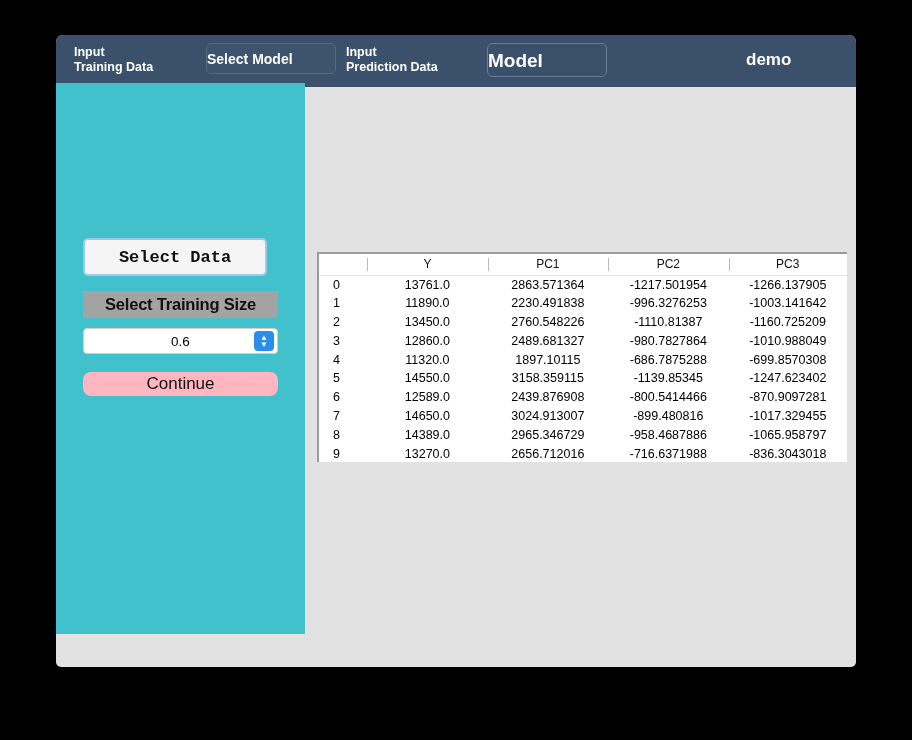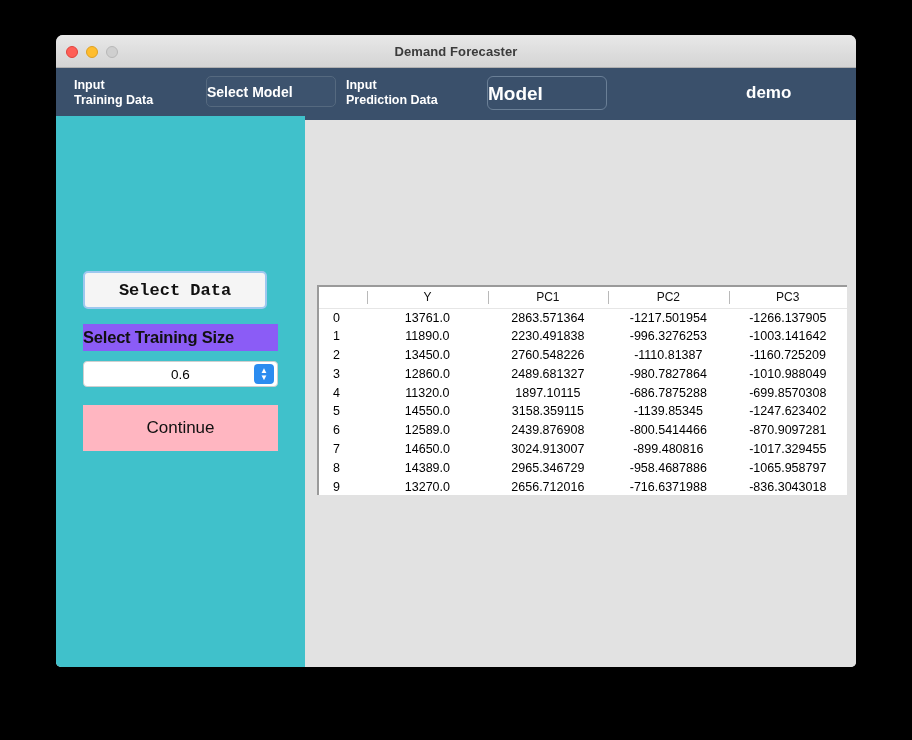--- a/index.html
+++ b/index.html
@@ -290,14 +290,6 @@
 
 <div id="app-window">
 
-  <div id="titlebar">
-    <div id="traffic-lights">
-      <div class="tl tl-close"></div>
-      <div class="tl tl-min"></div>
-      <div class="tl tl-max"></div>
-    </div>
-    <div id="window-title">Demand Forecaster</div>
-  </div>
 
   <div id="navbar">
     <div class="nav-item" id="nav-input-training">Input

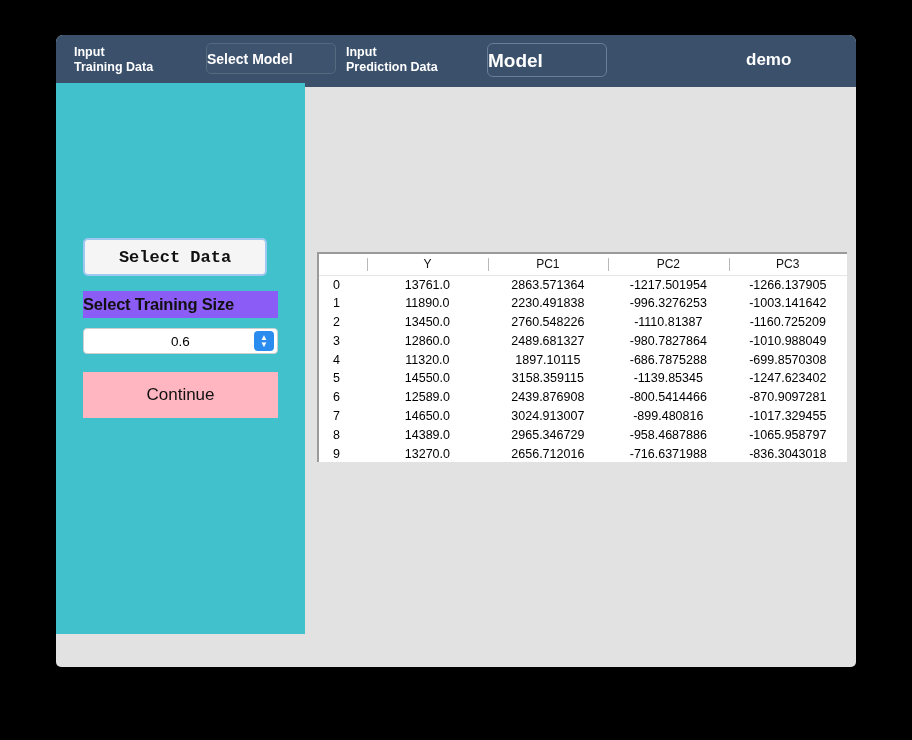--- a/index.html
+++ b/index.html
@@ -169,10 +169,11 @@
     width: 195px;
     height: 27px;
     line-height: 27px;
-    background: #8b5cf6;
+    background: #a3a3a3;
     color: #111;
     font-size: 16.5px;
     font-weight: bold;
+    text-align: center;
     letter-spacing: -0.2px;
   }
 

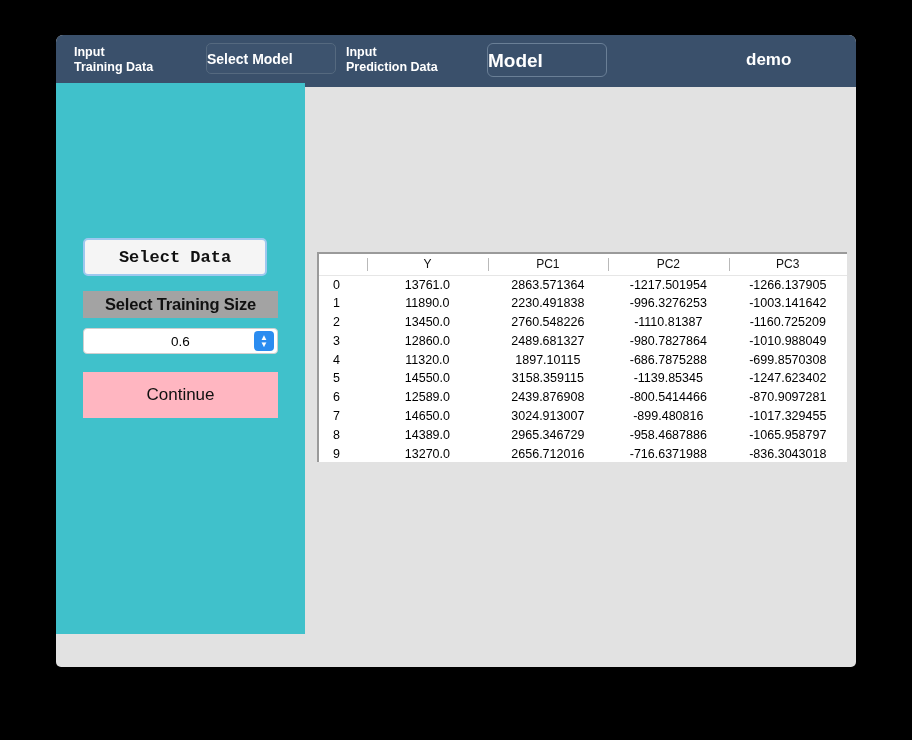--- a/index.html
+++ b/index.html
@@ -217,10 +217,10 @@
     left: 27px;
     top: 285px;
     width: 195px;
-    height: 46px;
+    height: 24px;
     background: #ffb6c1;
     border: none;
-    border-radius: 0;
+    border-radius: 8px;
     font-family: "Liberation Sans", sans-serif;
     font-size: 17px;
     color: #111;

